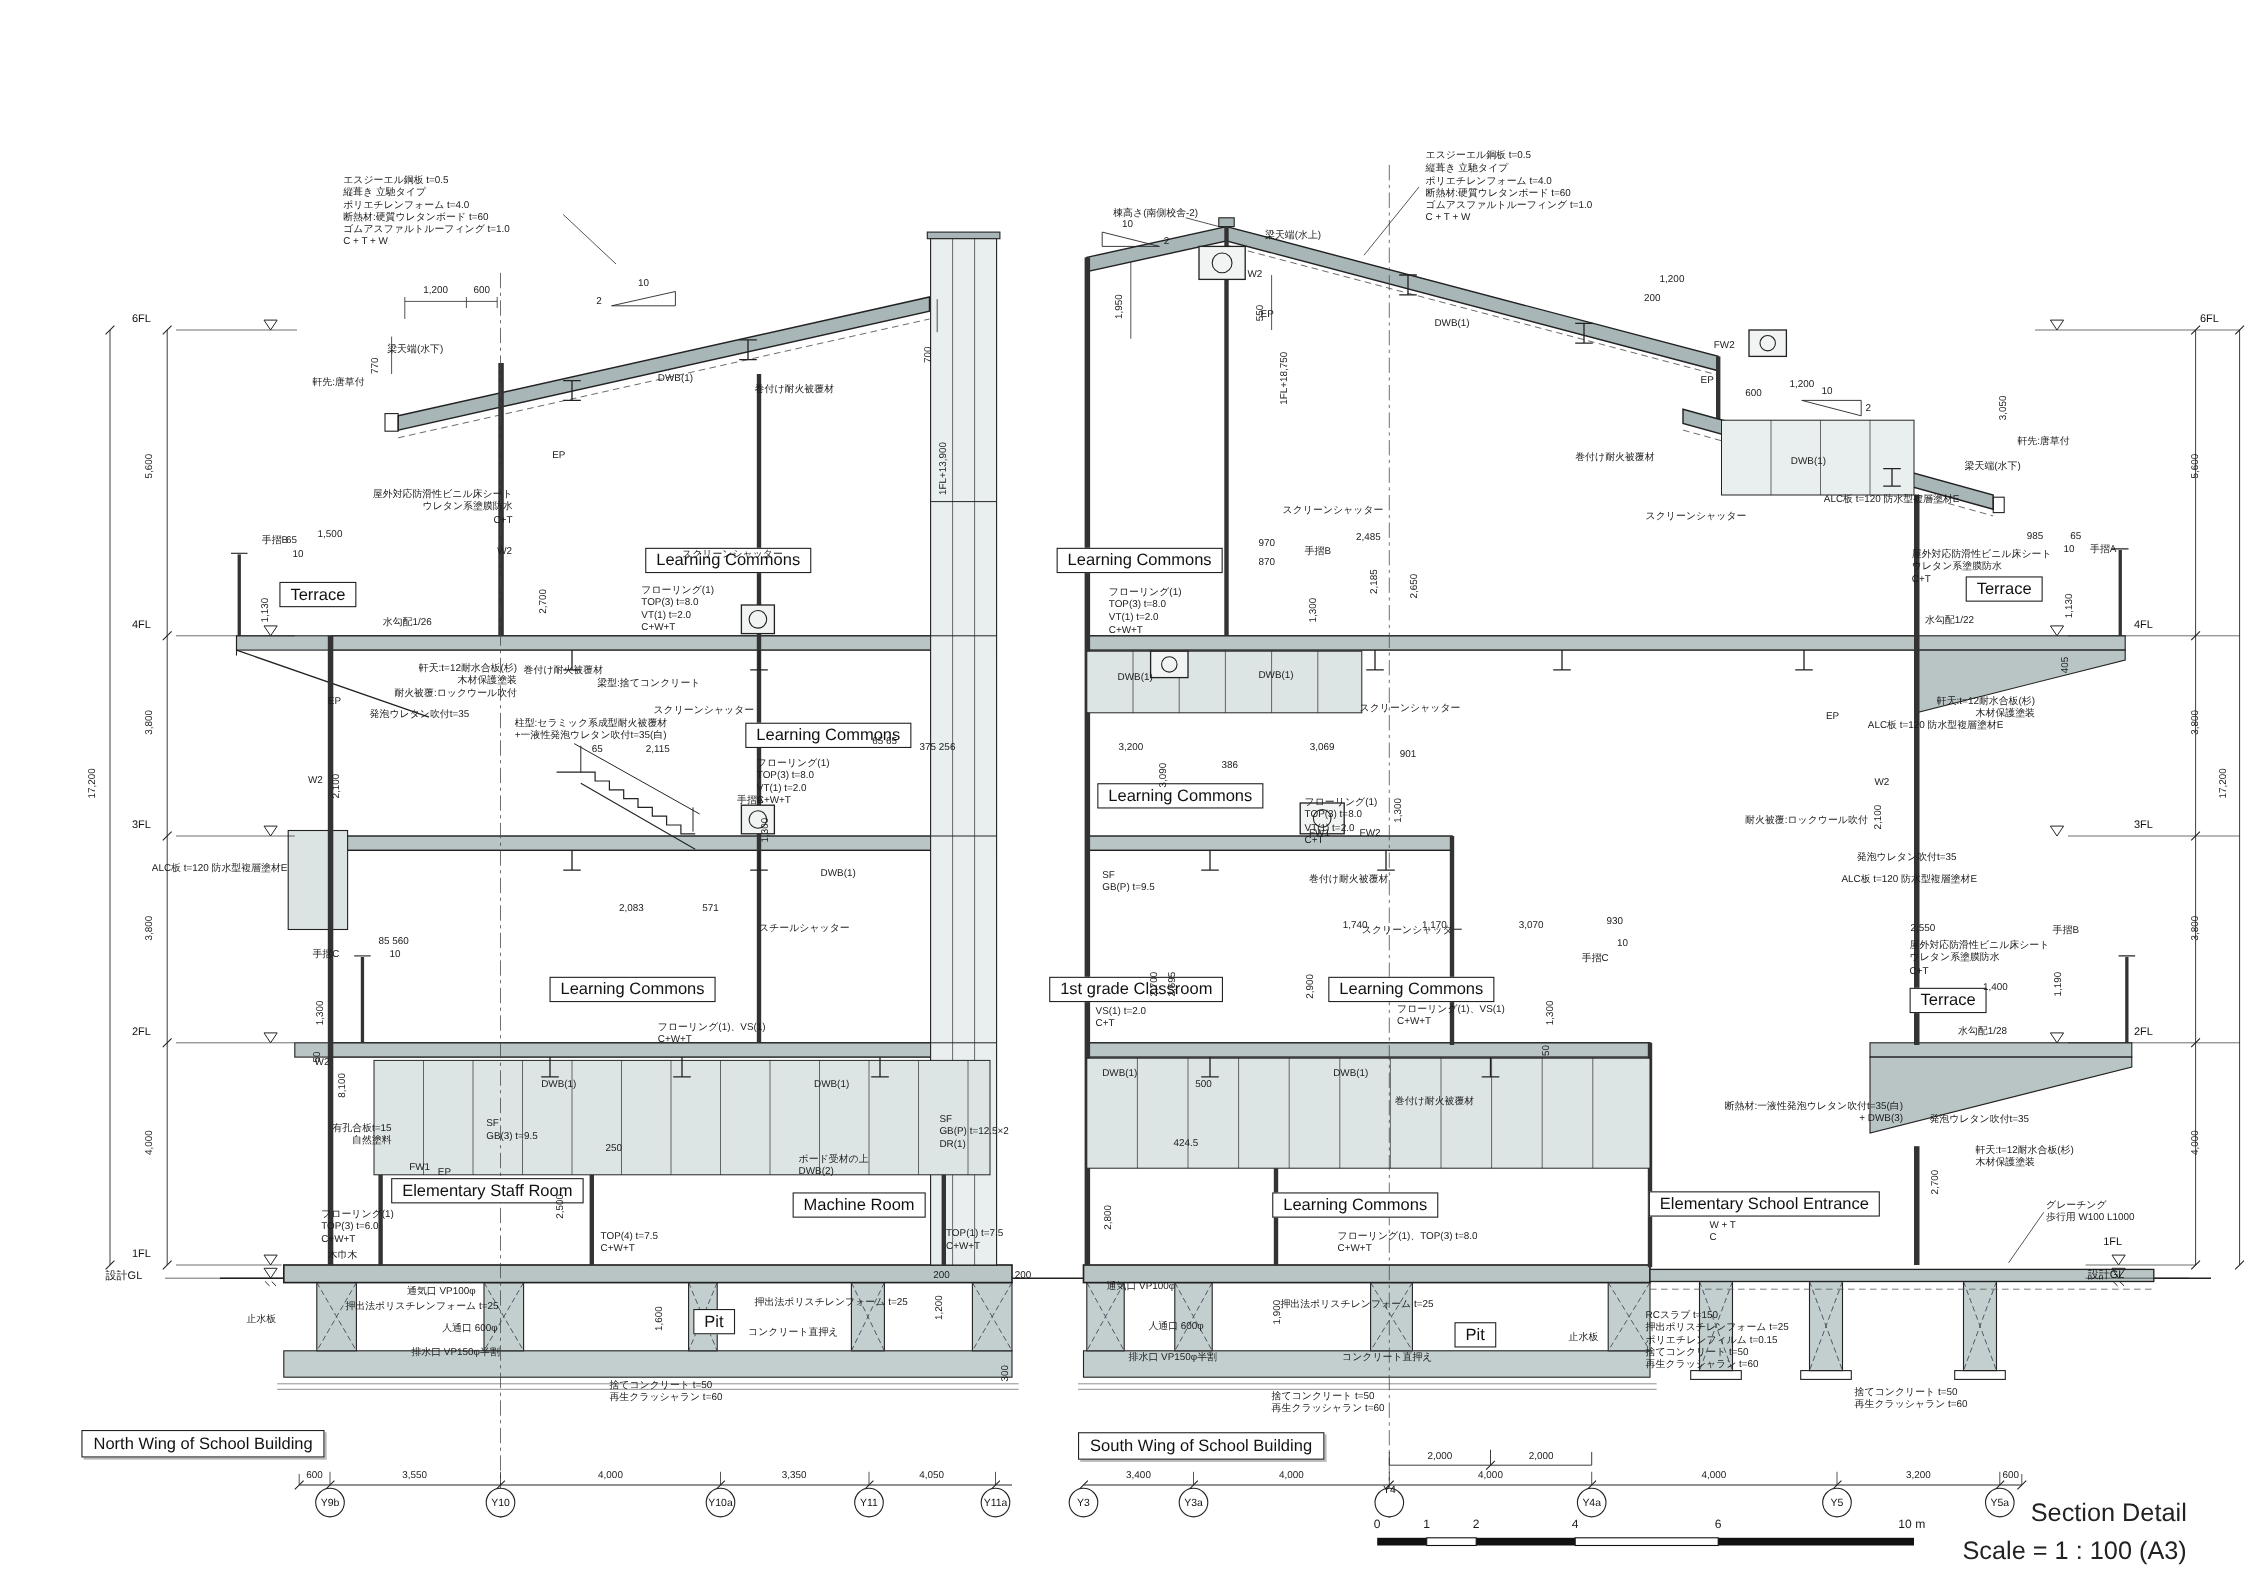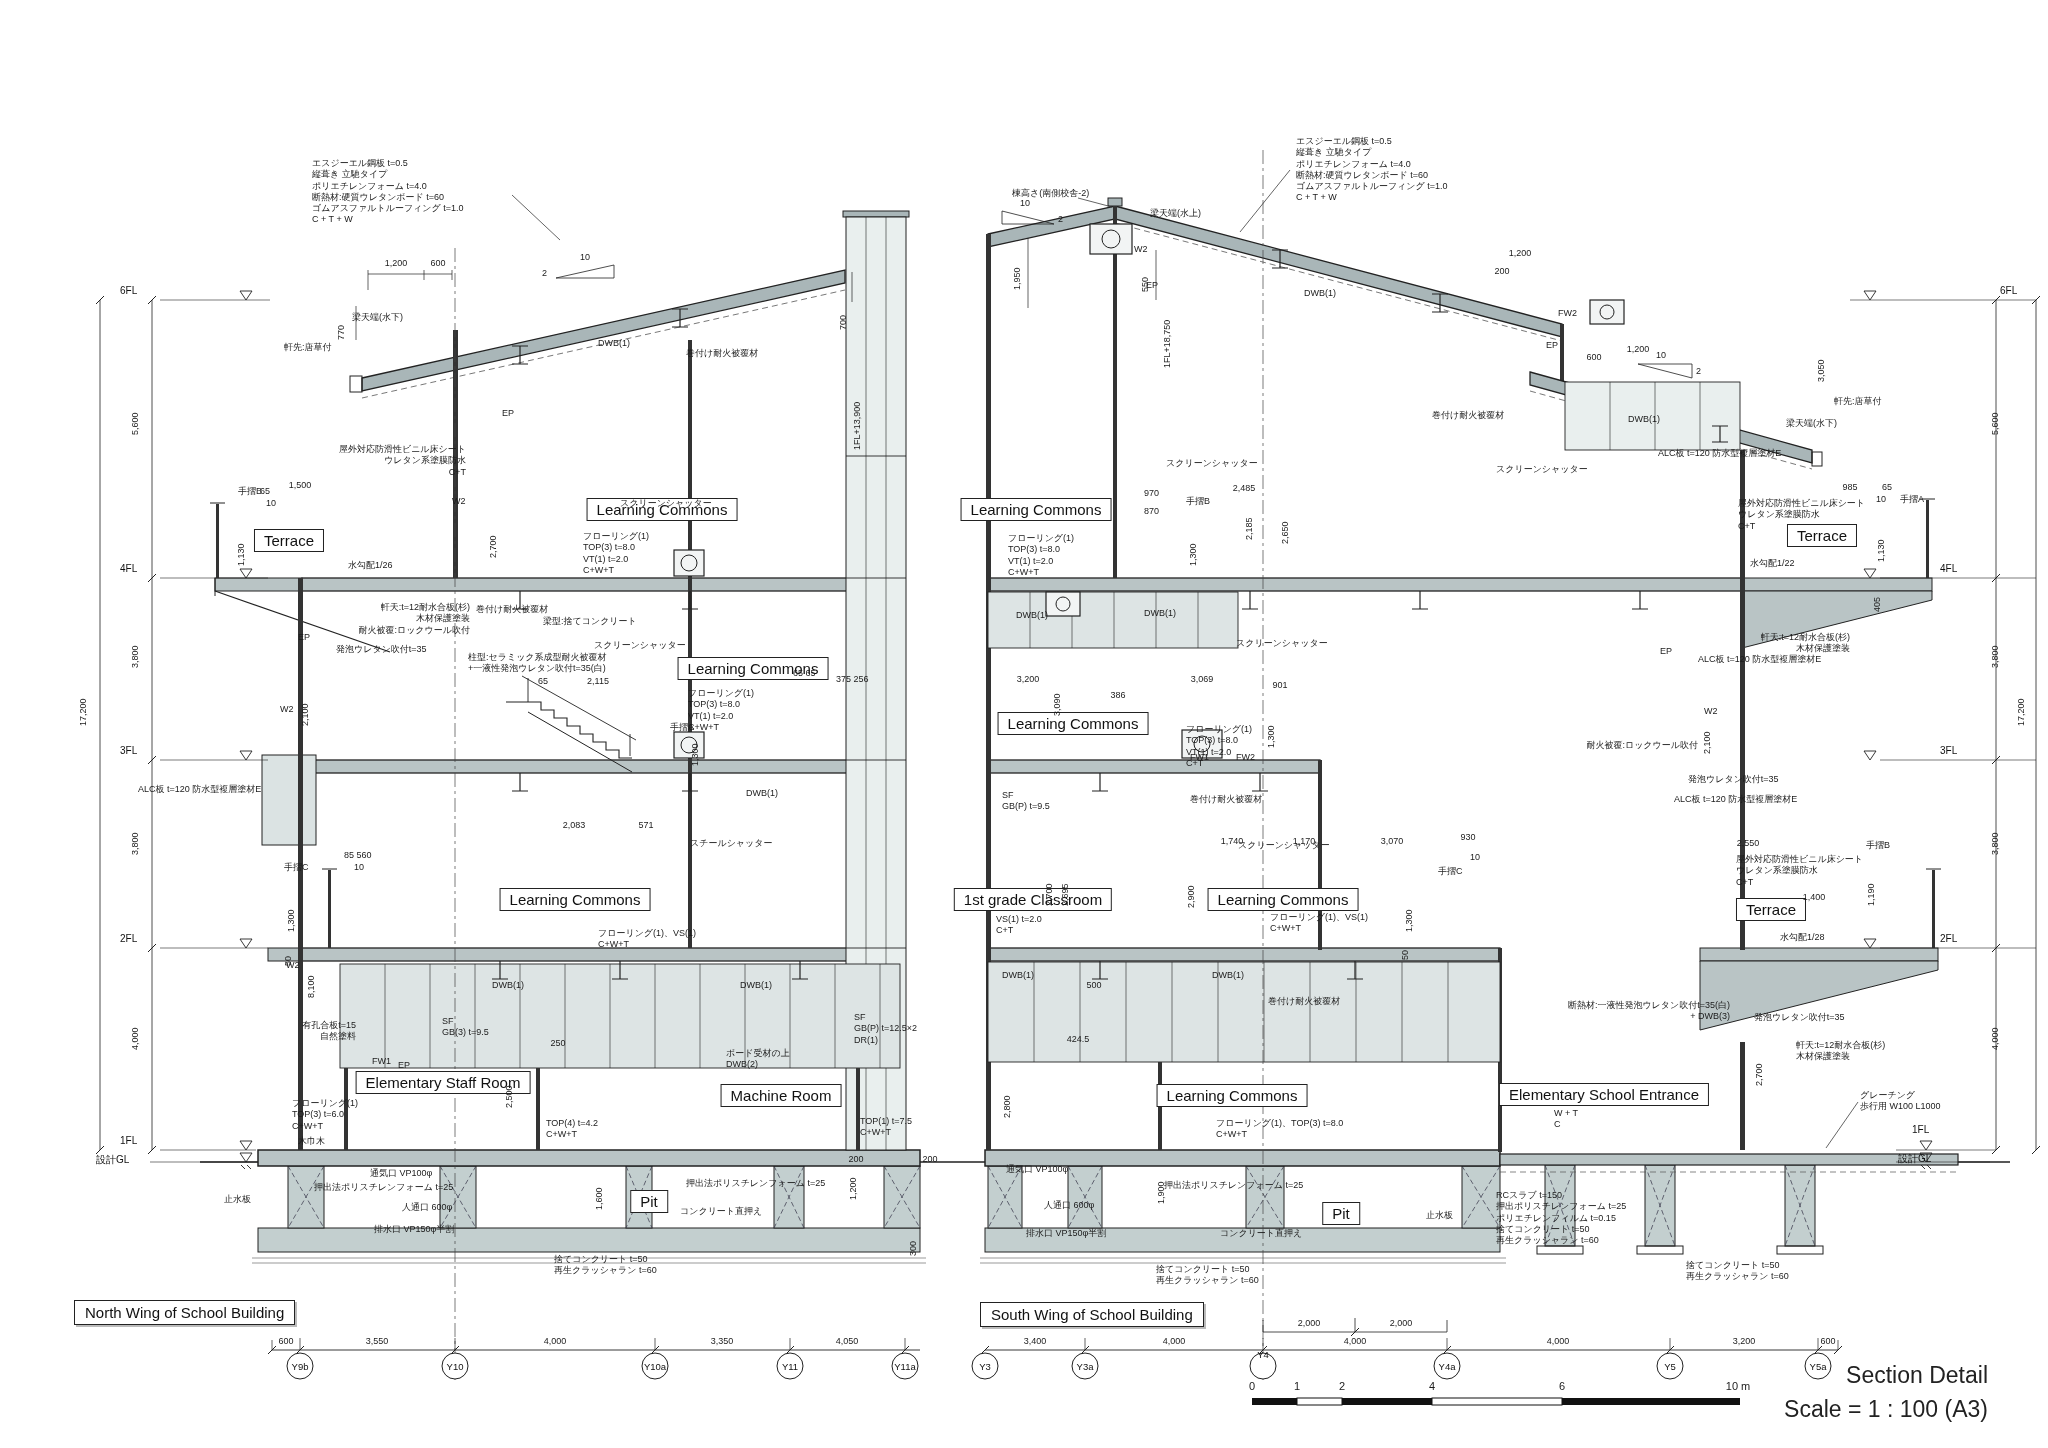--- a/index.html
+++ b/index.html
@@ -403,7 +403,7 @@
 <div class="nt" style="left:292px;top:1098px">フローリング(1)
 TOP(3) t=6.0
 C+W+T</div>
-<div class="nt" style="left:546px;top:1118px">TOP(4) t=4.2
+<div class="nt" style="left:546px;top:1118px">TOP(4) t=7.5
 C+W+T</div>
 <div class="nt" style="left:298px;top:1136px">木巾木</div>
 <div class="nt" style="left:854px;top:1012px">SF

